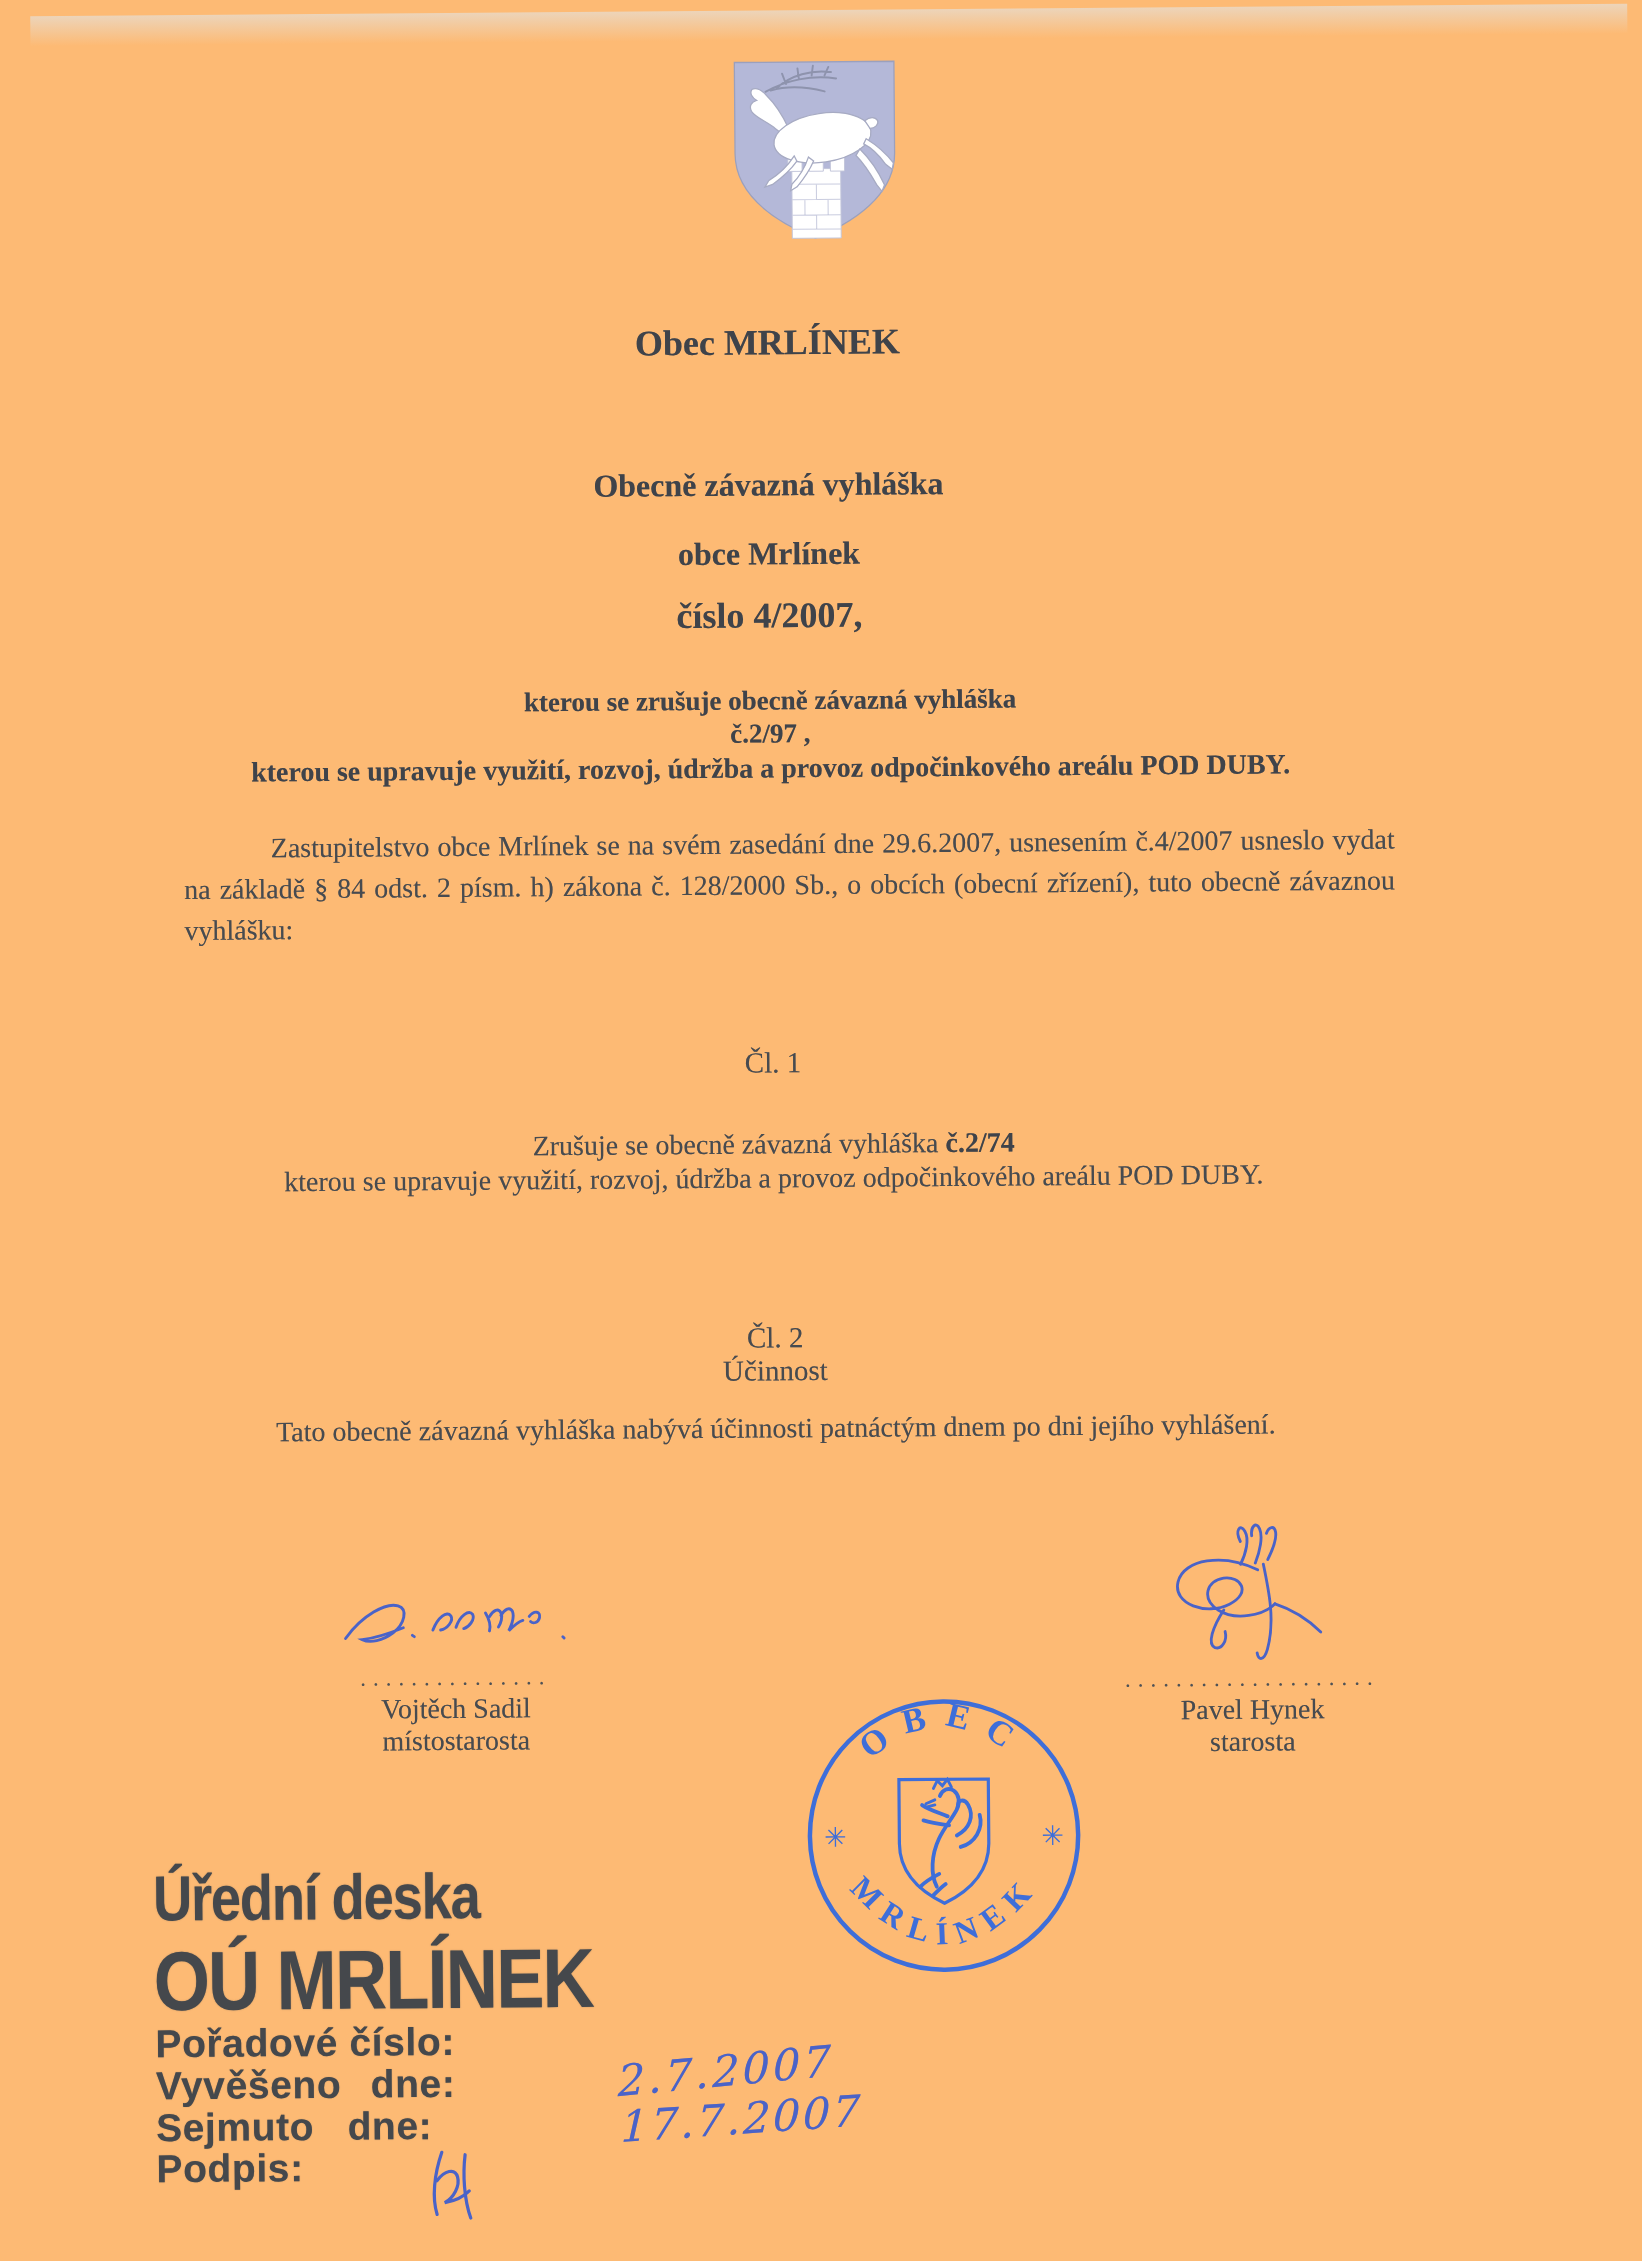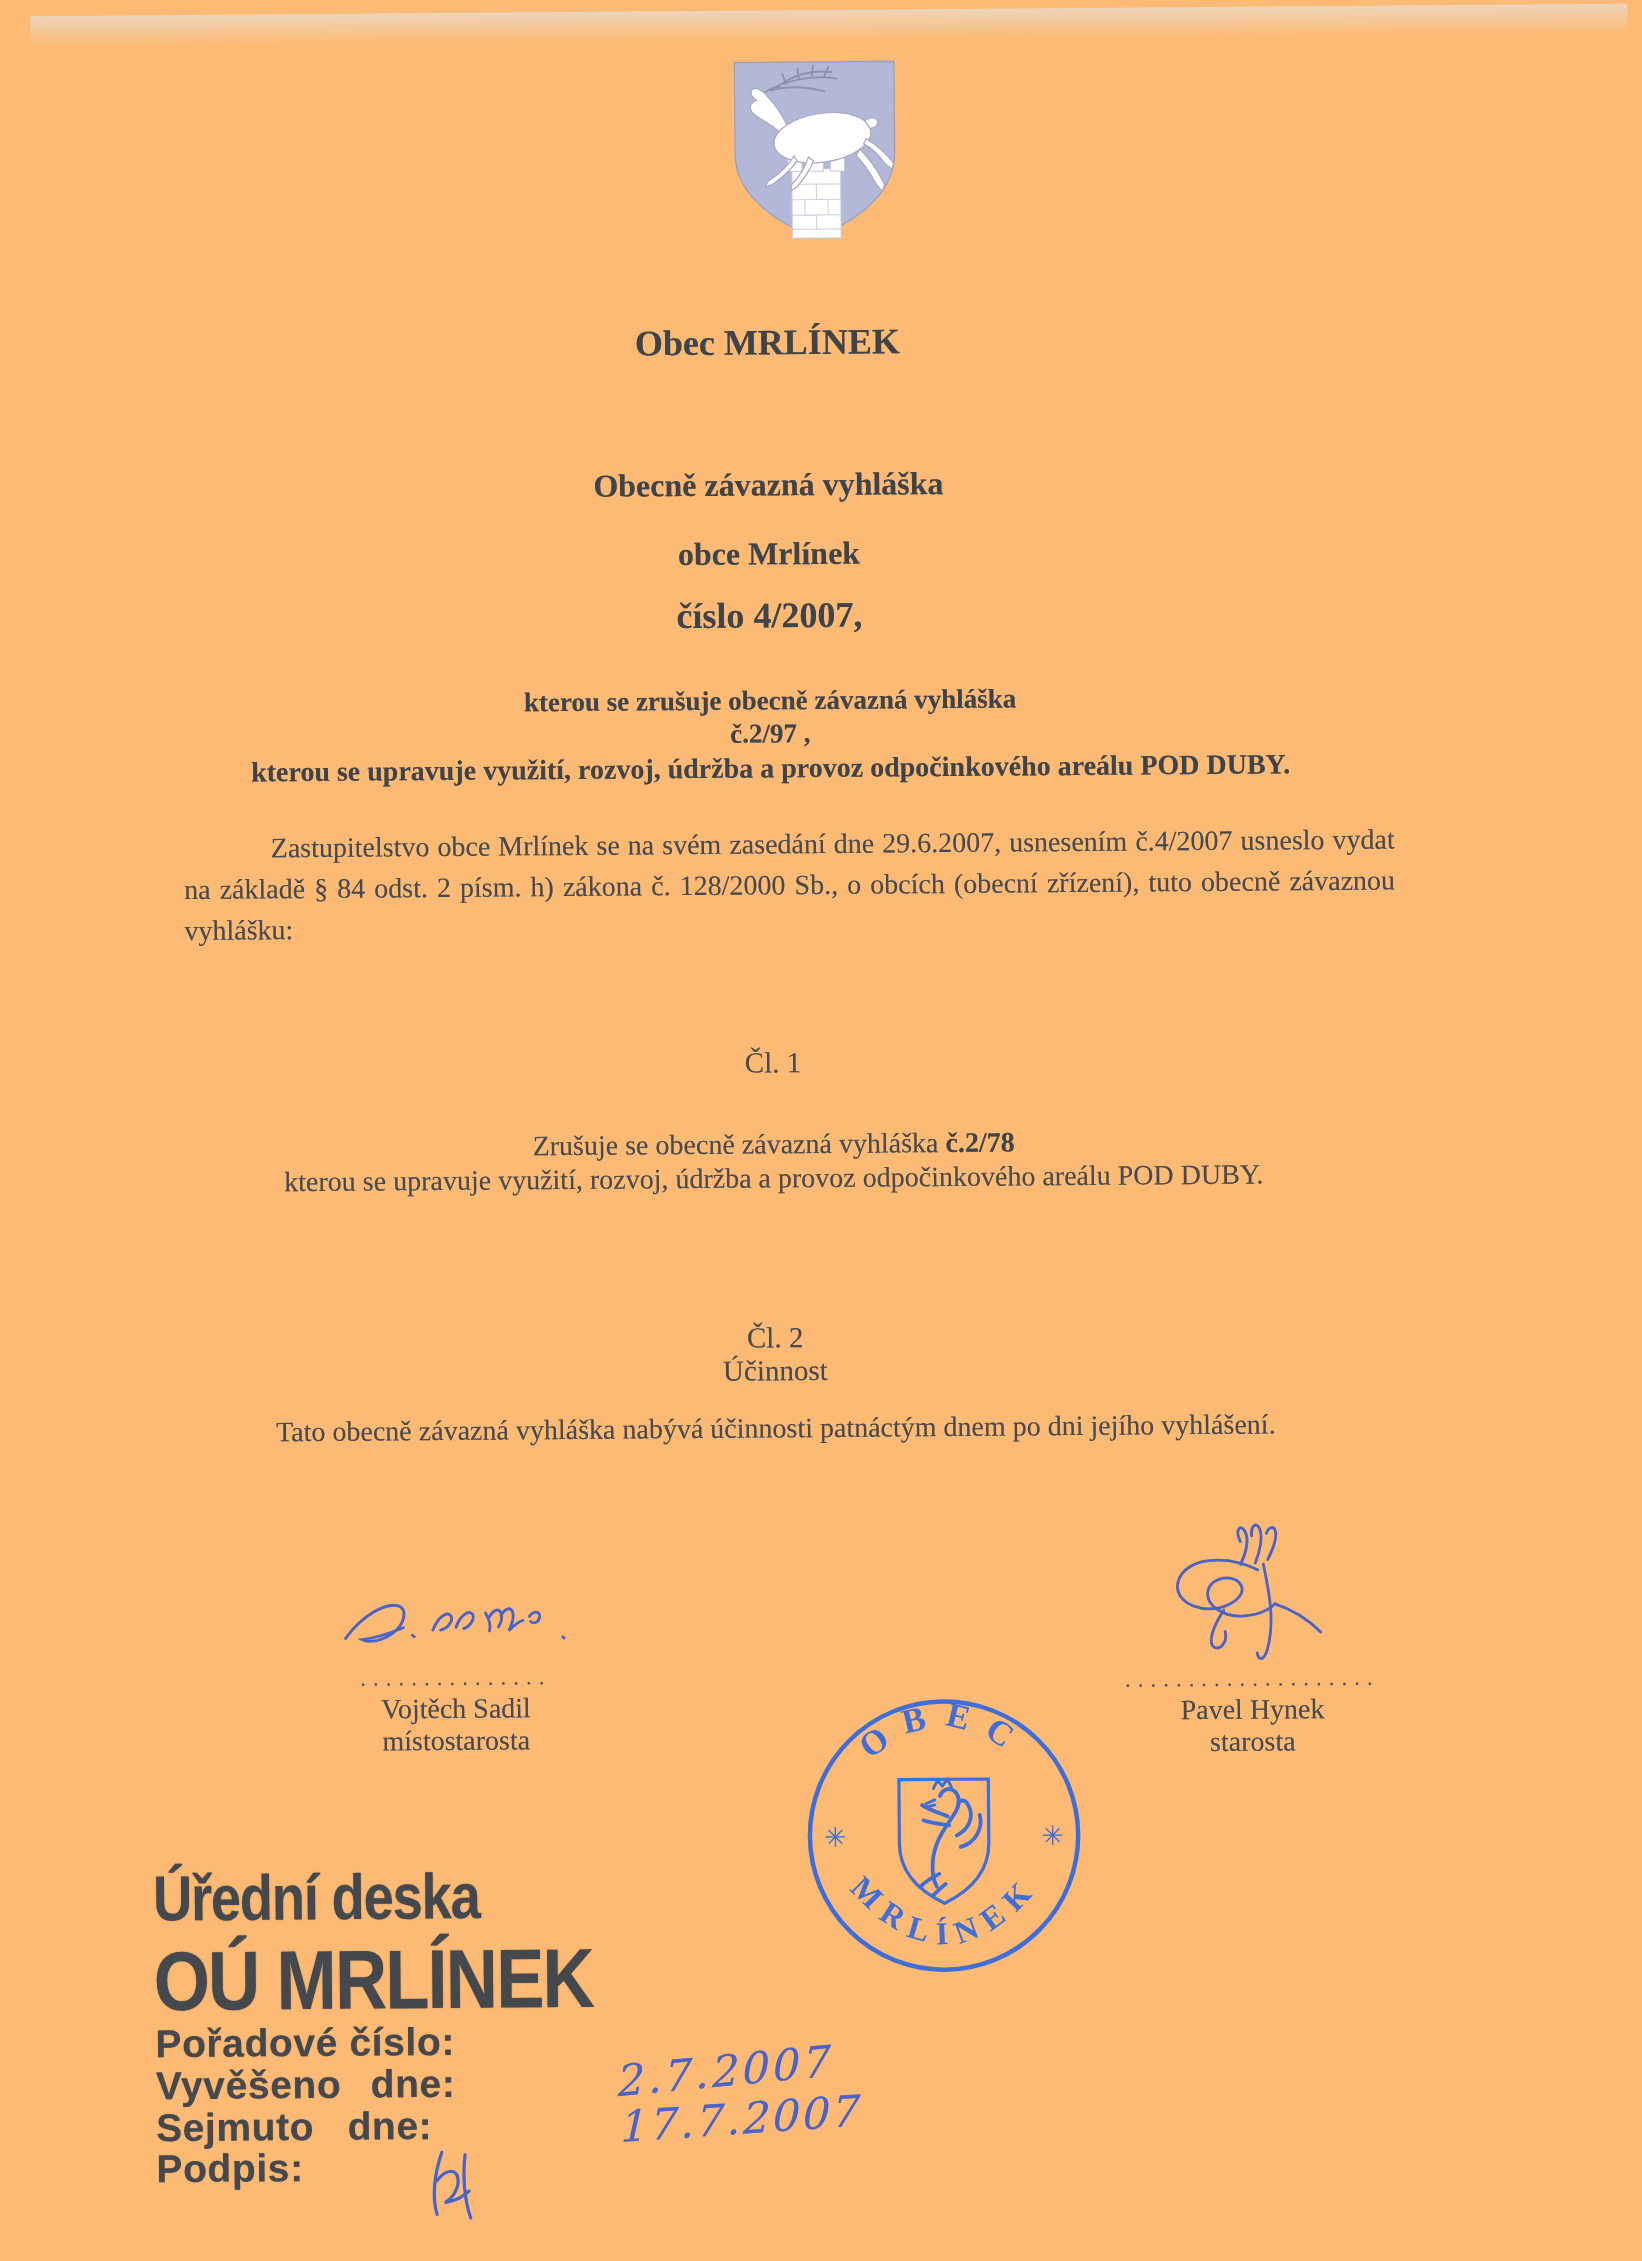--- a/index.html
+++ b/index.html
@@ -131,7 +131,7 @@
     <div class="preamble soft">Zastupitelstvo obce Mrlínek se na svém zasedání dne 29.6.2007, usnesením č.4/2007 usneslo vydat na základě § 84 odst. 2 písm. h) zákona č. 128/2000 Sb., o obcích (obecní zřízení), tuto obecně závaznou vyhlášku:</div>
 
     <div class="ctr soft a-h1">Čl. 1</div>
-    <div class="ctr soft a1-l1"><span>Zrušuje se obecně závazná vyhláška </span><span class="serif-b">č.2/78</span></div>
+    <div class="ctr soft a1-l1"><span>Zrušuje se obecně závazná vyhláška </span><span class="serif-b">č.2/74</span></div>
     <div class="ctr soft a1-l2">kterou se upravuje využití, rozvoj, údržba a provoz odpočinkového areálu POD DUBY.</div>
 
     <div class="ctr soft a-h2">Čl. 2</div>

